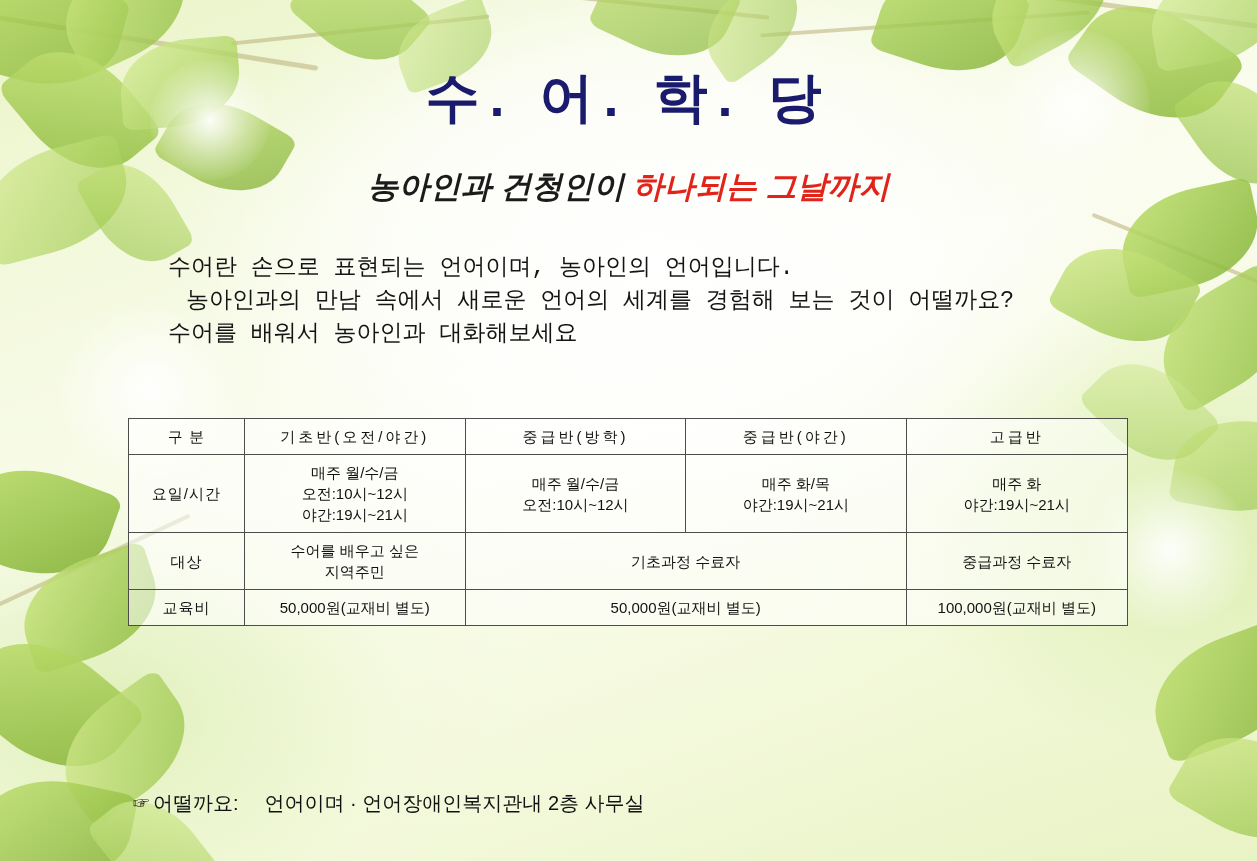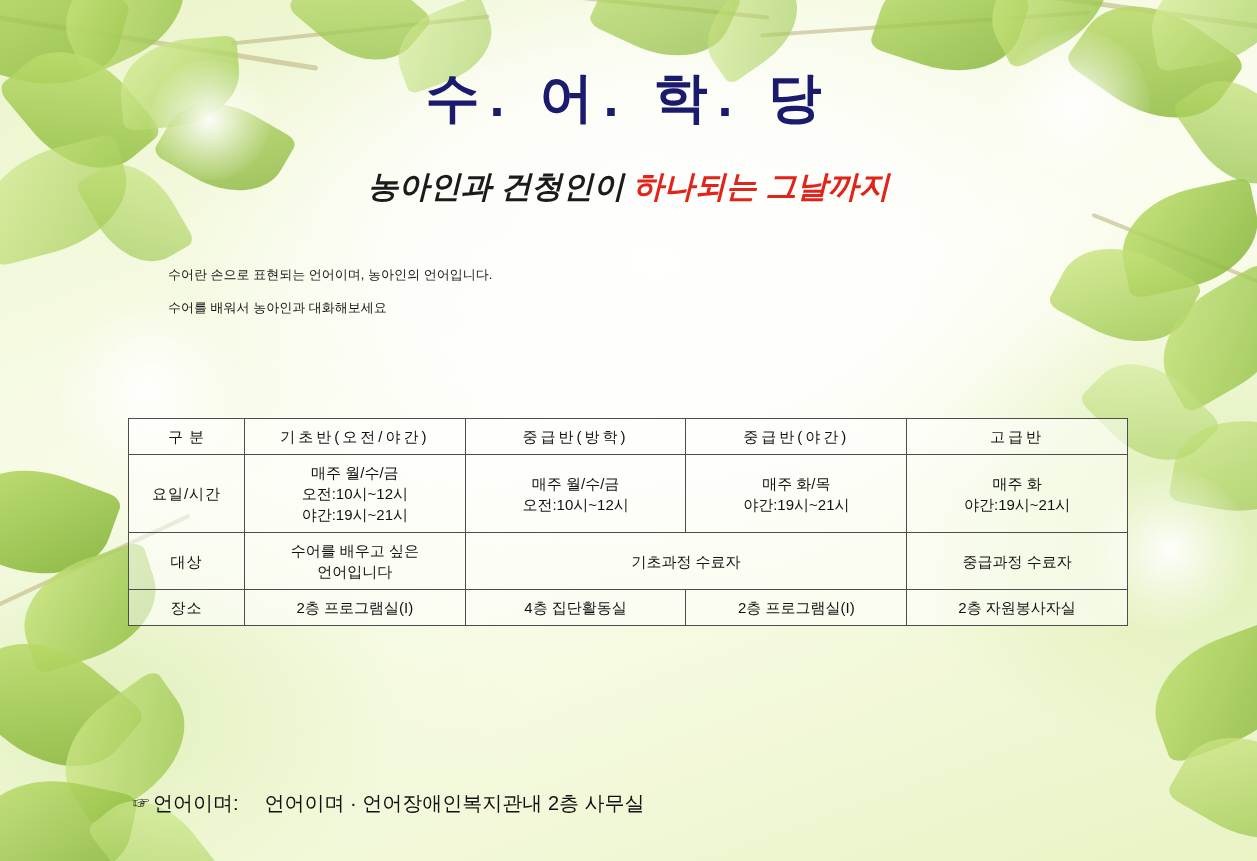--- a/index.html
+++ b/index.html
@@ -80,12 +80,13 @@
 
   .intro {
     position: absolute;
-    top: 258px;
+    top: 252px;
     left: 168px;
     width: 960px;
     color: #141414;
-    font-size: 13px;
+    font-size: 23px;
     line-height: 33px;
+    font-family: Liberation Mono, monospace;
   }
   .intro .ln2 { padding-left: 2px; }
   .intro .ln3 { padding-left: 18px; }

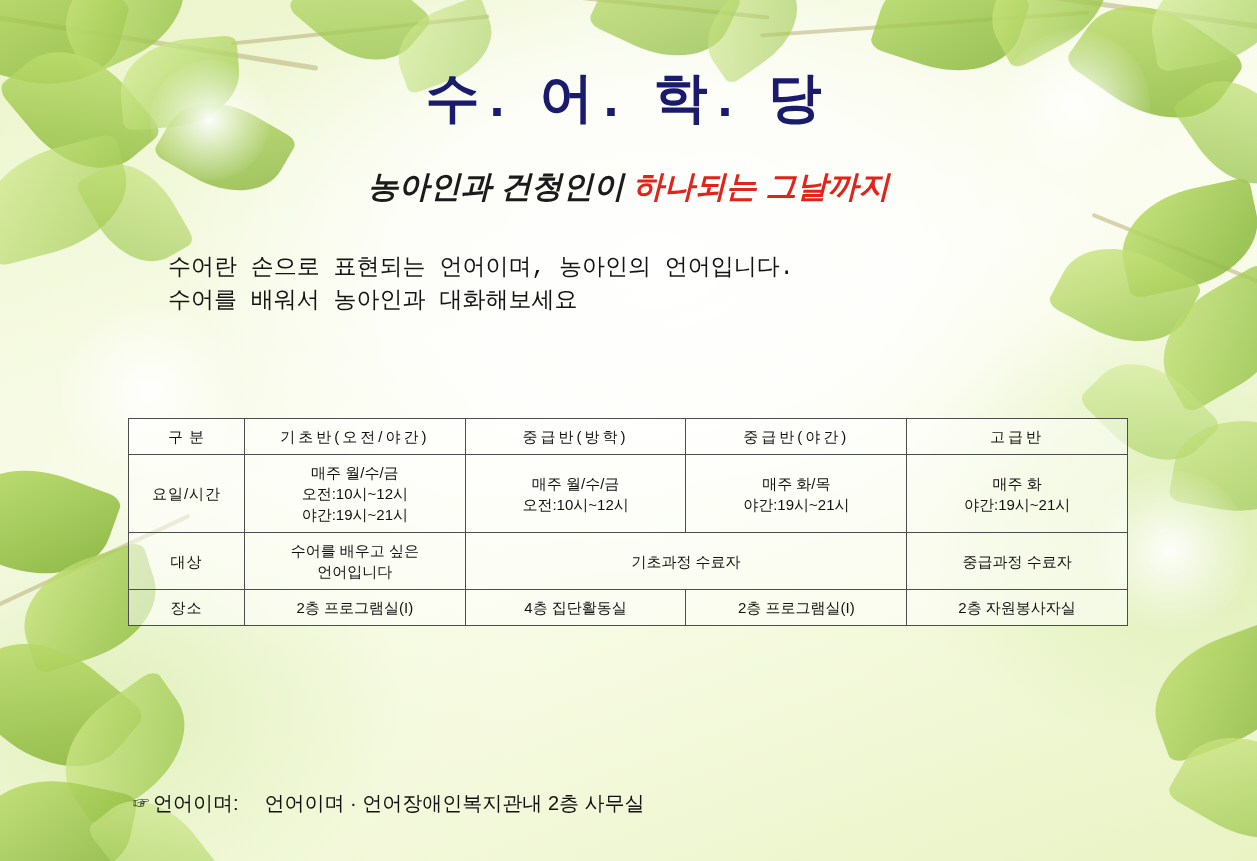--- a/index.html
+++ b/index.html
@@ -201,6 +201,7 @@
 
     <div class="intro">
       <div>수어란 손으로 표현되는 언어이며, 농아인의 언어입니다.</div>
+      <div class="ln3">농아인과의 만남 속에서 새로운 언어의 세계를 경험해 보는 것이 어떨까요?</div>
       <div>수어를 배워서 농아인과 대화해보세요</div>
     </div>
 

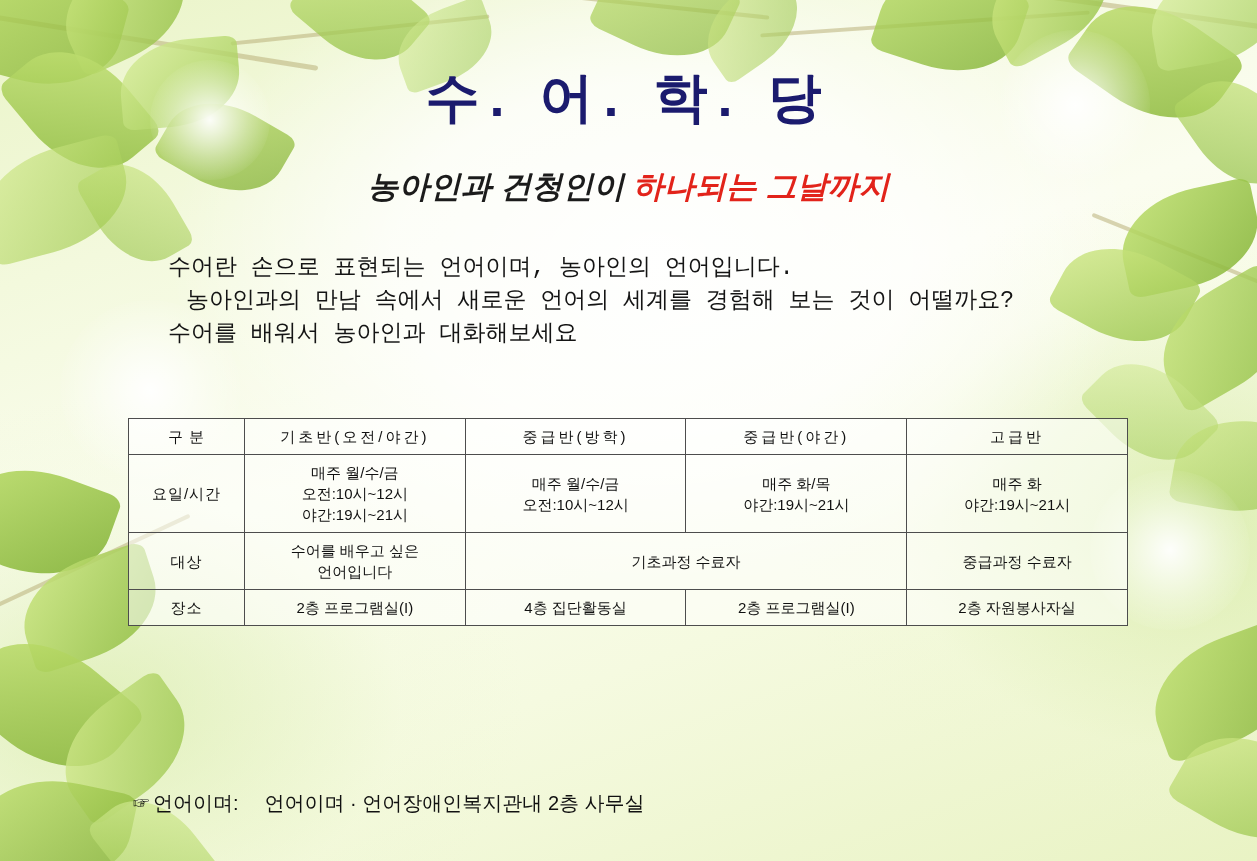--- a/index.html
+++ b/index.html
@@ -233,7 +233,7 @@
         <tr>
           <td class="rowlabel">대상</td>
           <td style="white-space:pre-line">수어를 배우고 싶은
-언어입니다</td>
+지역주민</td>
           <td colspan="2">기초과정 수료자</td>
           <td>중급과정 수료자</td>
         </tr>

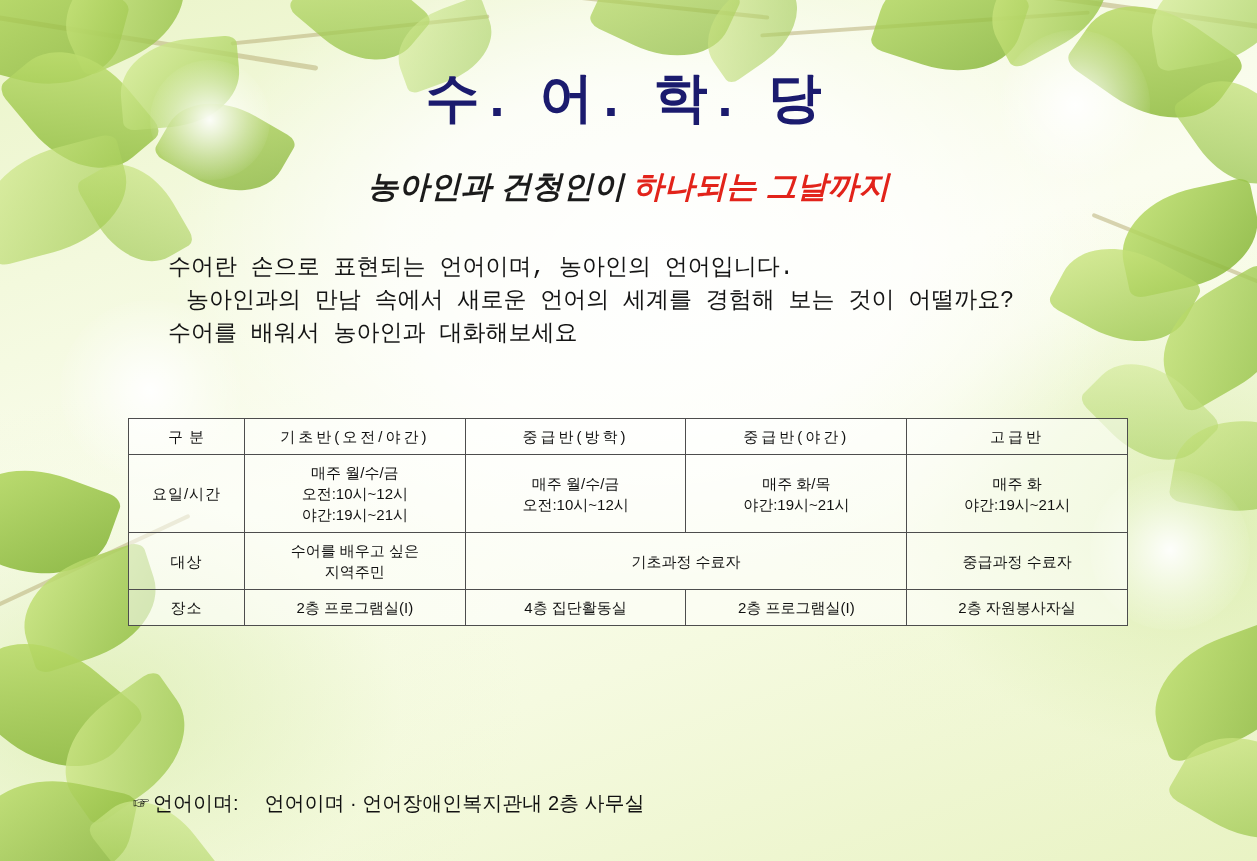--- a/index.html
+++ b/index.html
@@ -238,6 +238,12 @@
           <td>중급과정 수료자</td>
         </tr>
 
+        <tr>
+          <td class="rowlabel">교육비</td>
+          <td>50,000원(교재비 별도)</td>
+          <td colspan="2">50,000원(교재비 별도)</td>
+          <td>100,000원(교재비 별도)</td>
+        </tr>
 
         <tr>
           <td class="rowlabel">장소</td>

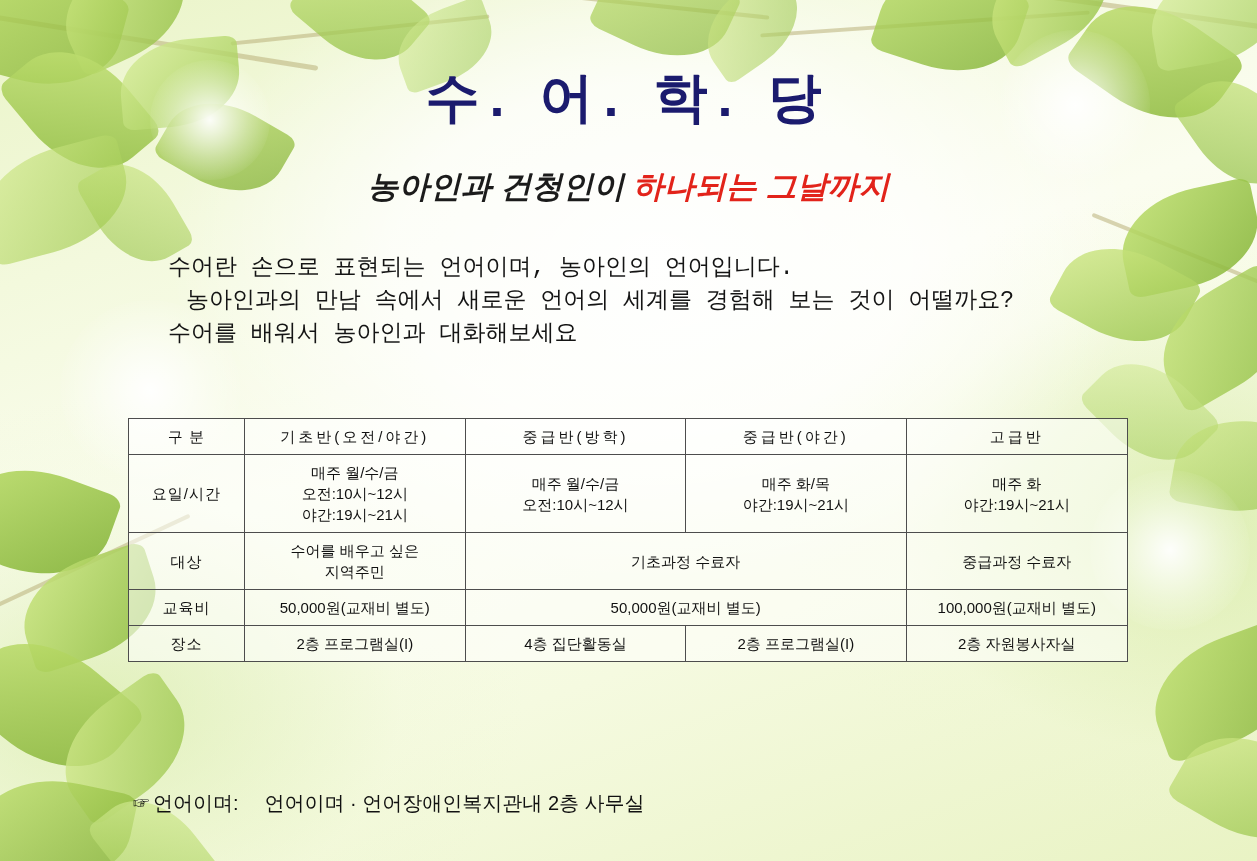--- a/index.html
+++ b/index.html
@@ -245,13 +245,6 @@
           <td>100,000원(교재비 별도)</td>
         </tr>
 
-        <tr>
-          <td class="rowlabel">장소</td>
-          <td>2층 프로그램실(I)</td>
-          <td>4층 집단활동실</td>
-          <td>2층 프로그램실(I)</td>
-          <td>2층 자원봉사자실</td>
-        </tr>
       </tbody>
     </table>
 

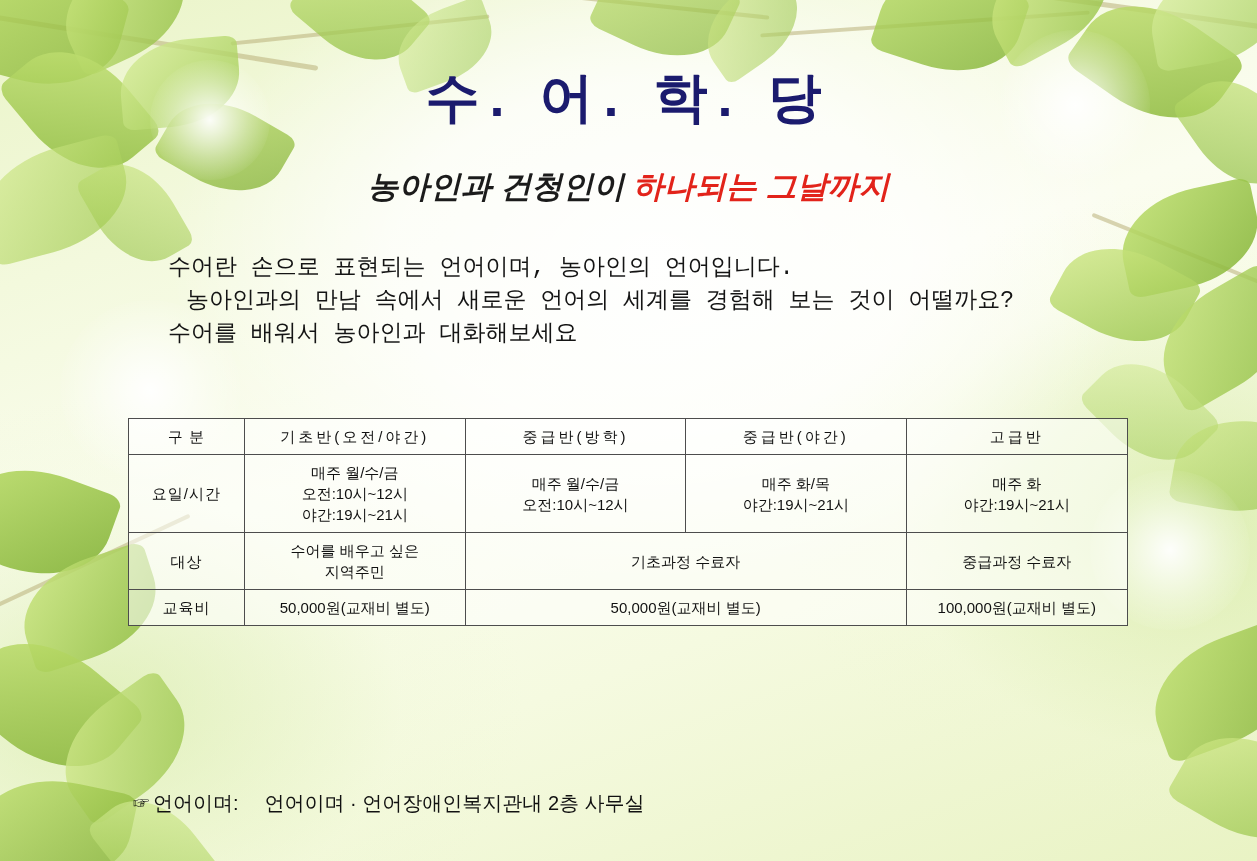--- a/index.html
+++ b/index.html
@@ -249,7 +249,7 @@
     </table>
 
     <div class="footer f1">
-      <span class="hand">☞</span><span>언어이며:</span><span class="gap"></span><span>언어이며 · 언어장애인복지관내 2층 사무실</span>
+      <span class="hand">☞</span><span>어떨까요:</span><span class="gap"></span><span>언어이며 · 언어장애인복지관내 2층 사무실</span>
     </div>
 
 

